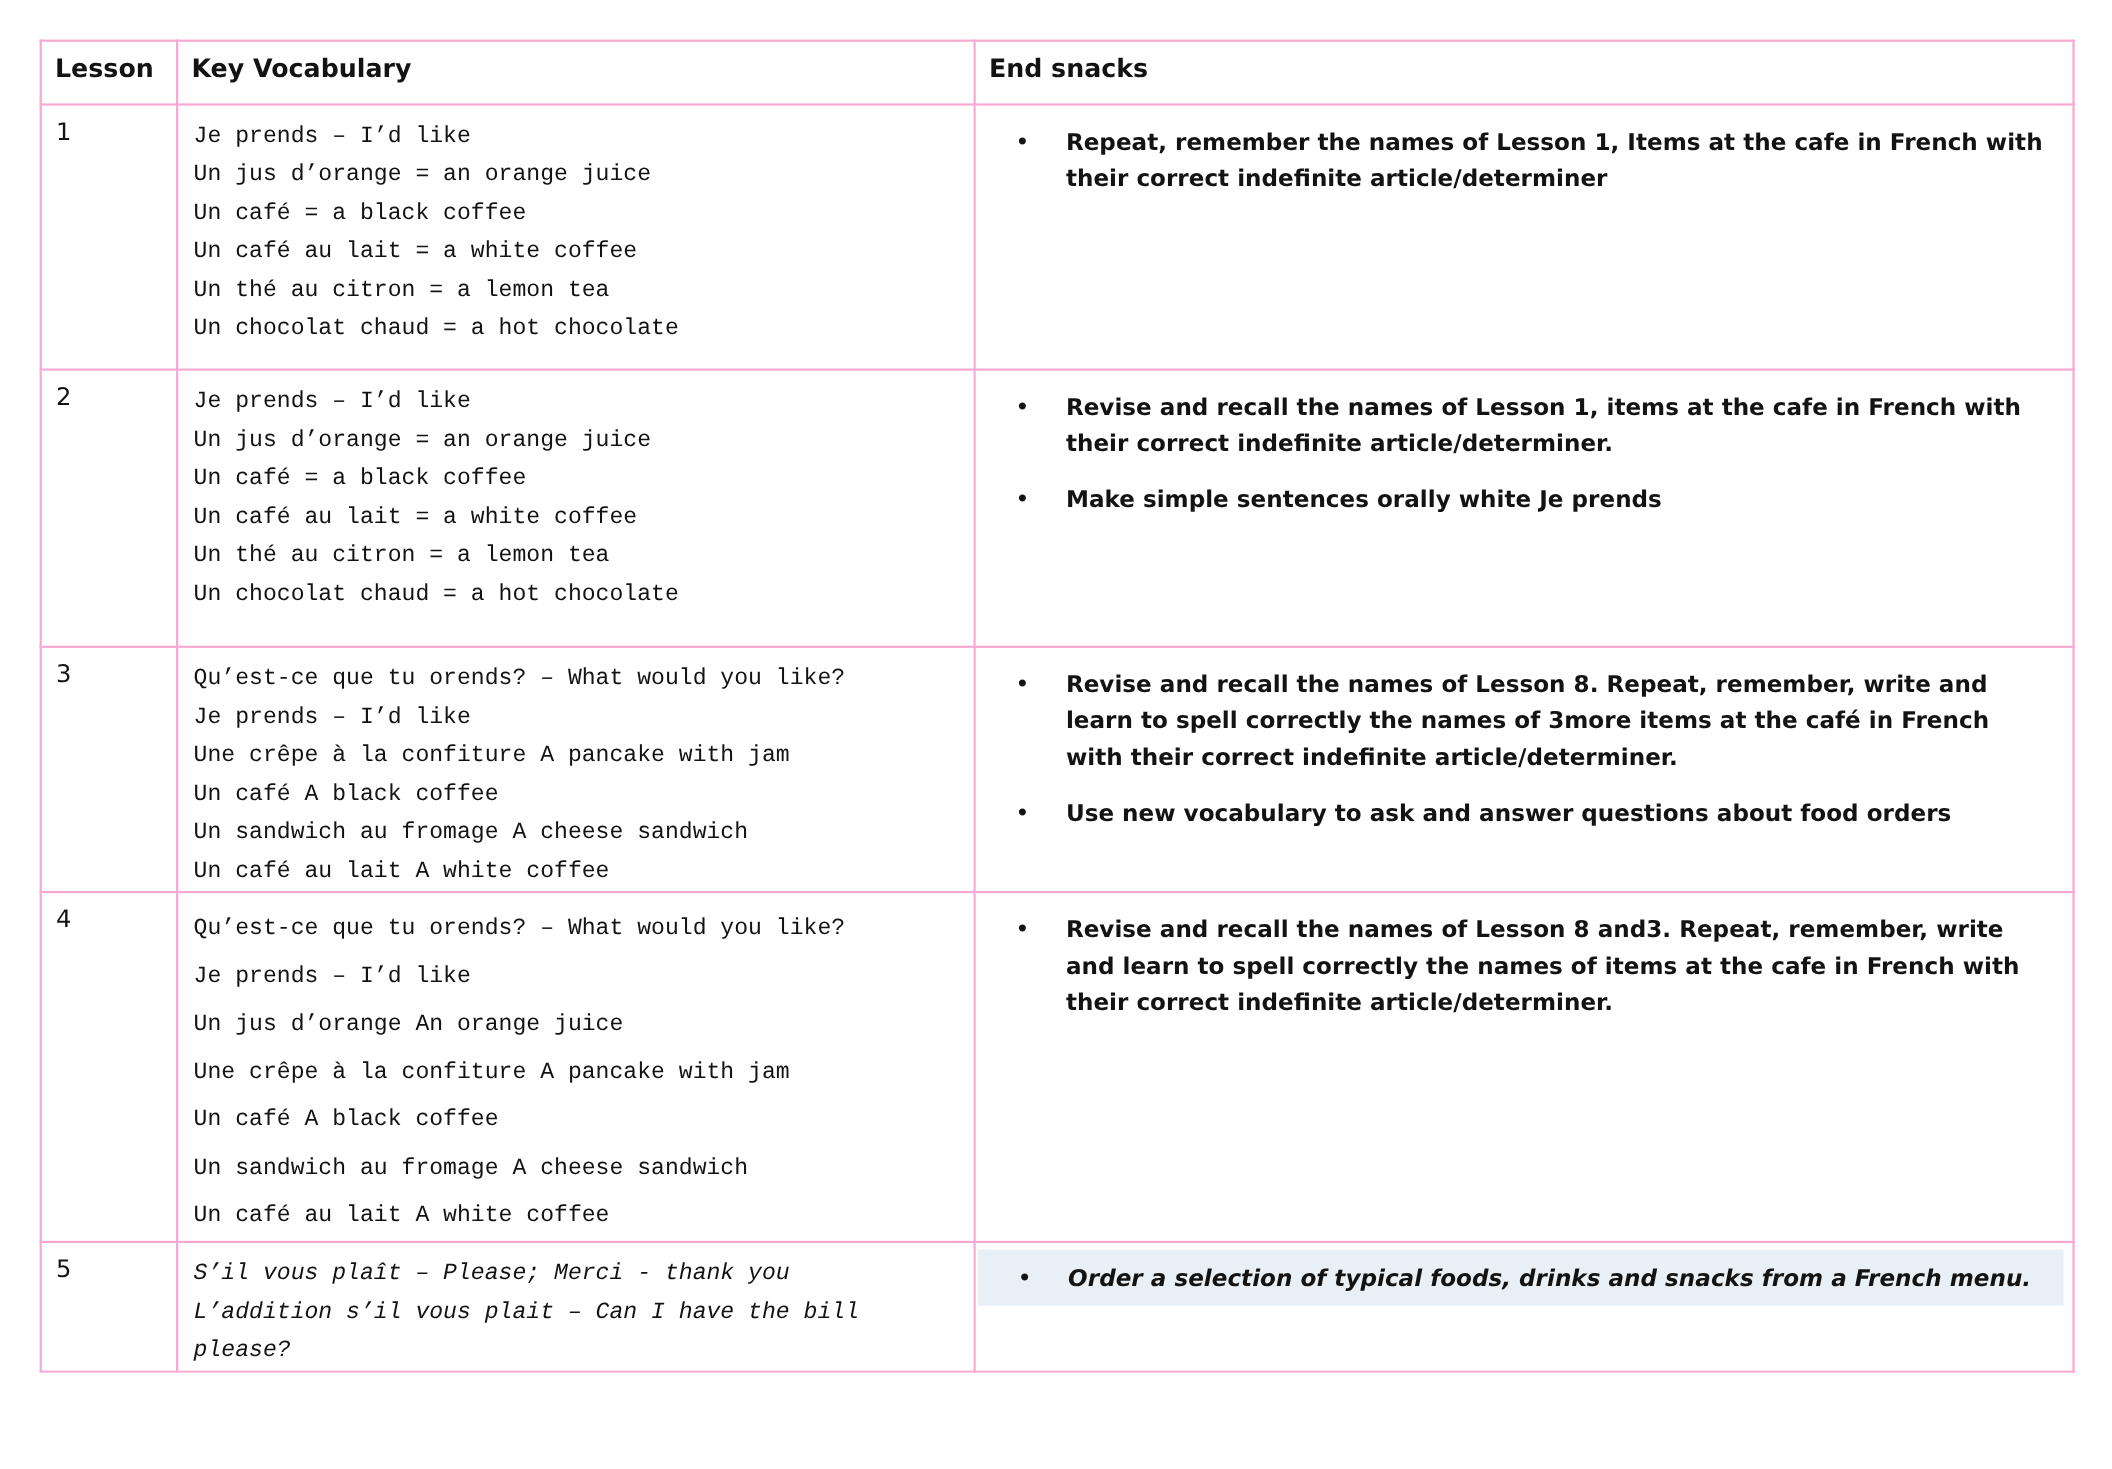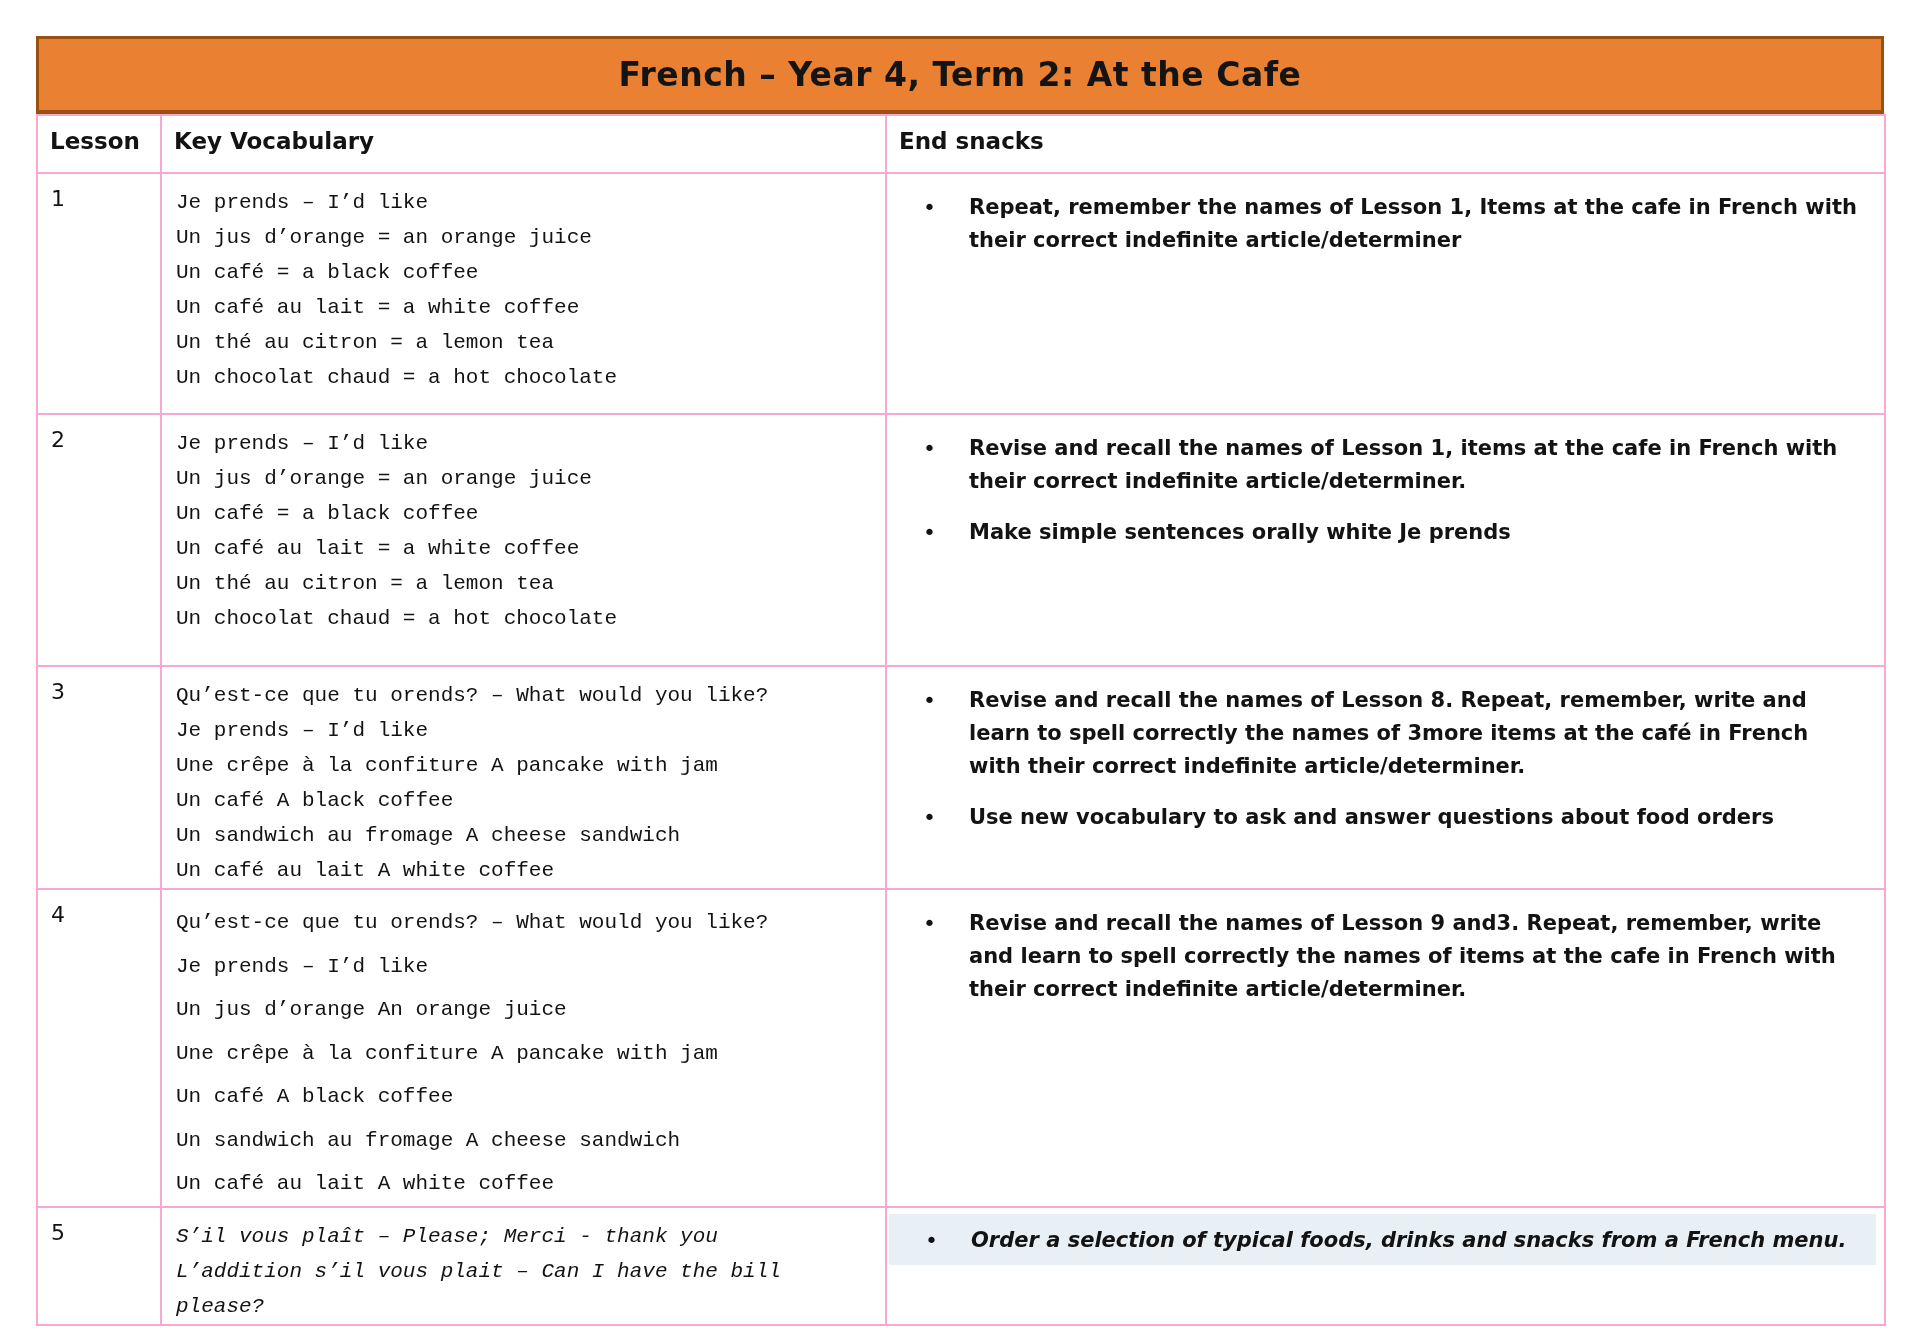--- a/index.html
+++ b/index.html
@@ -97,9 +97,6 @@
 
 <div class="page">
 
-  <div class="title-bar">
-    <span class="title-text">French – Year 4, Term 2: At the Cafe</span>
-  </div>
 
   <table class="grid">
     <colgroup>

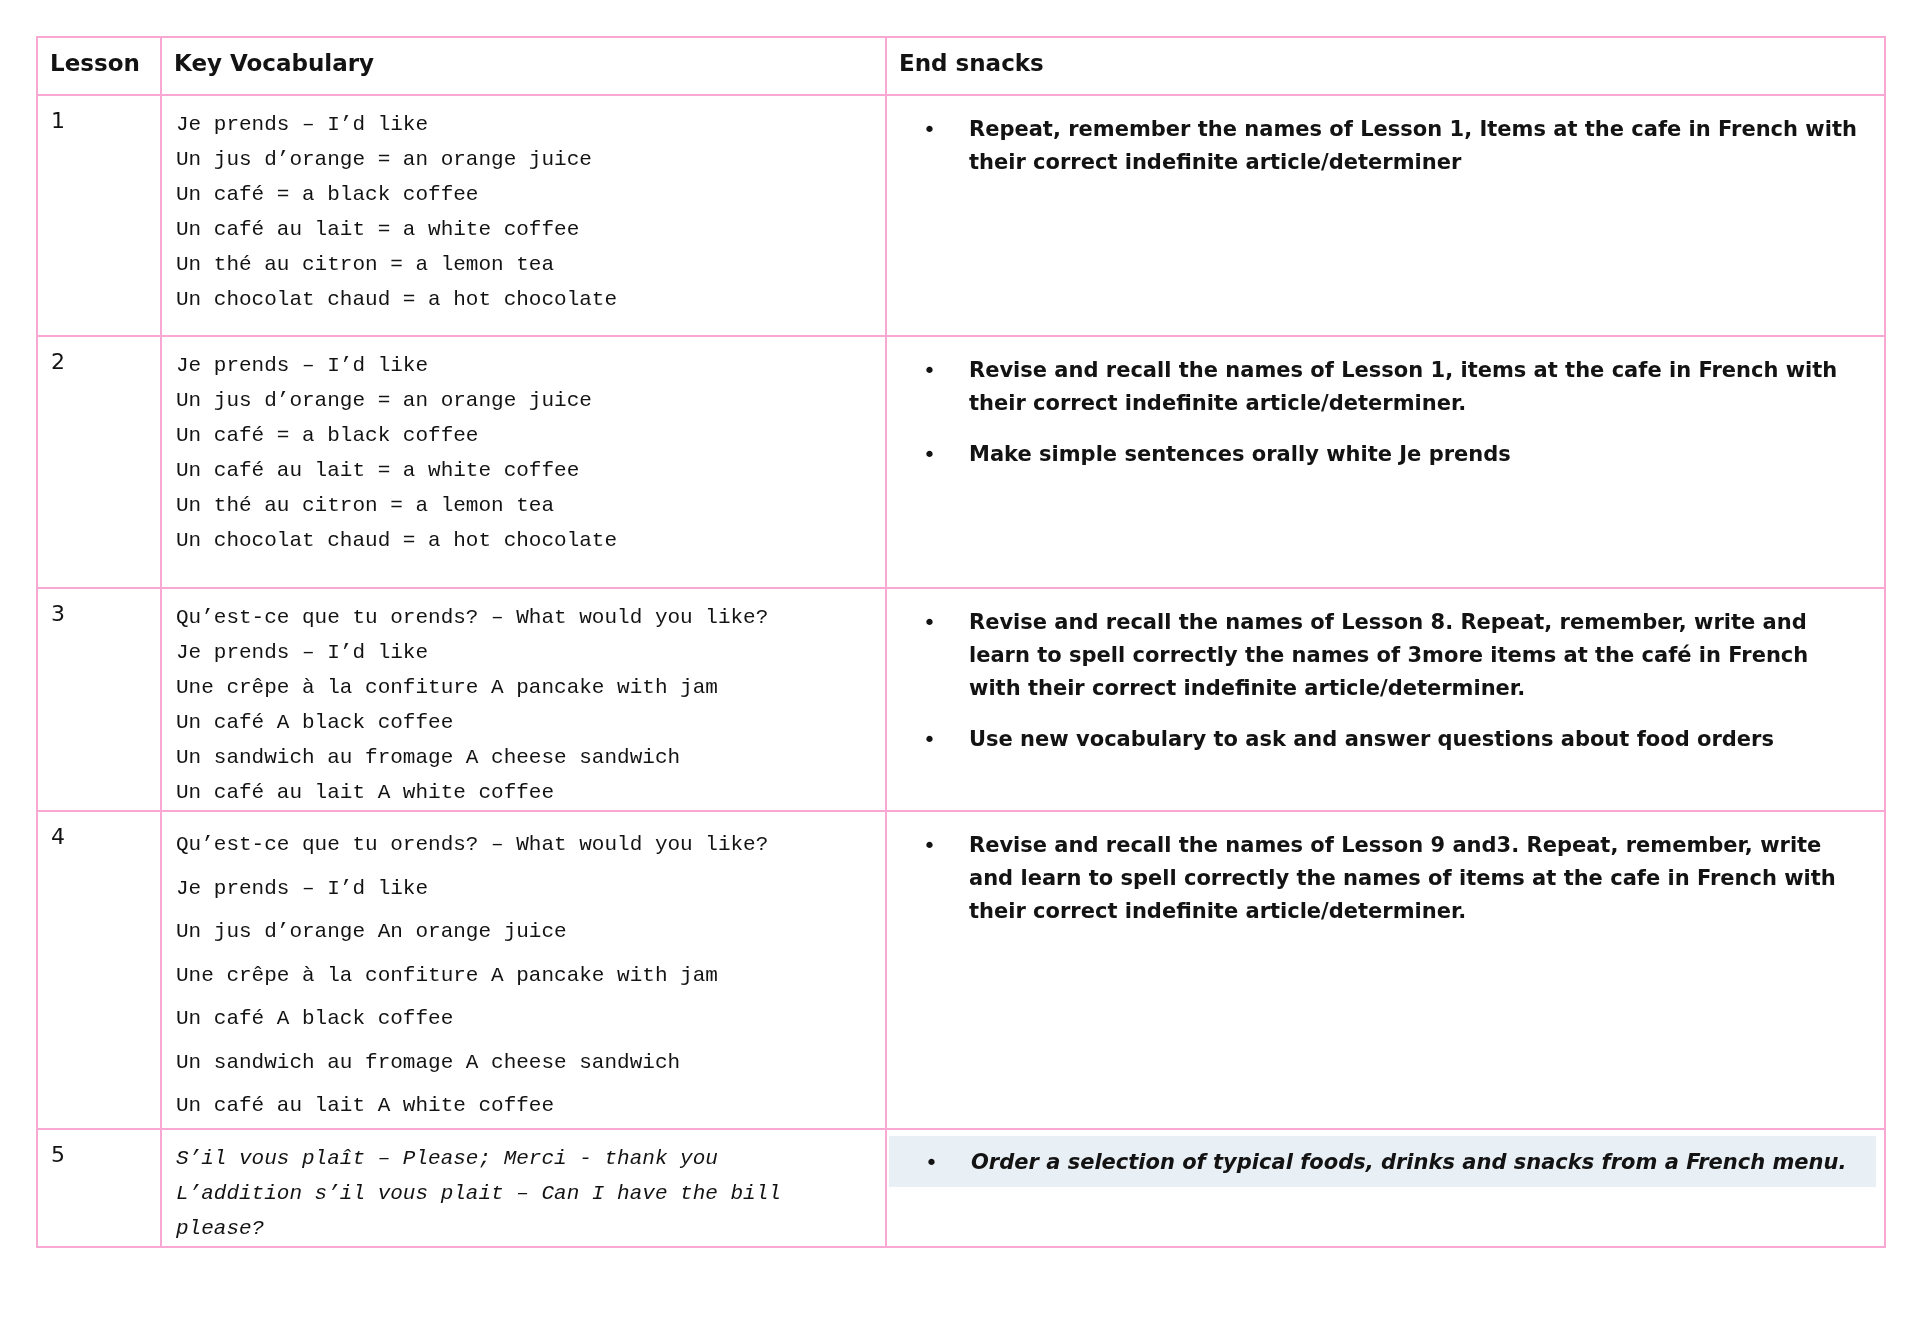--- a/index.html
+++ b/index.html
@@ -189,7 +189,7 @@
         <td class="cell-end">
           <div class="bullet-item">
             <span class="bullet">•</span>
-            <span class="btext">Revise and recall the names of Lesson 9 and3. Repeat, remember, write and learn to spell correctly the names of items at the cafe in French with their correct indefinite article/determiner.</span>
+            <span class="btext">Revise and recall the names of Lesson 8 and3. Repeat, remember, write and learn to spell correctly the names of items at the cafe in French with their correct indefinite article/determiner.</span>
           </div>
         </td>
       </tr>

